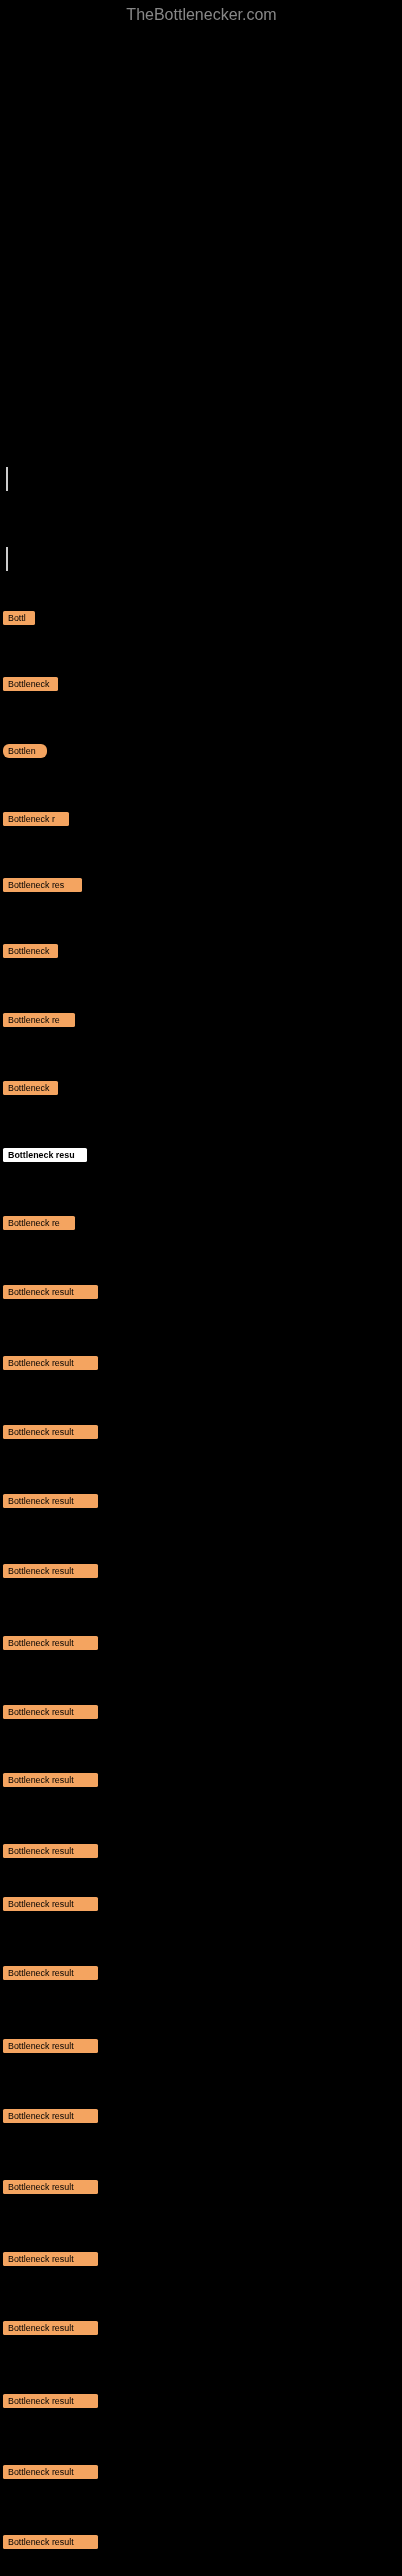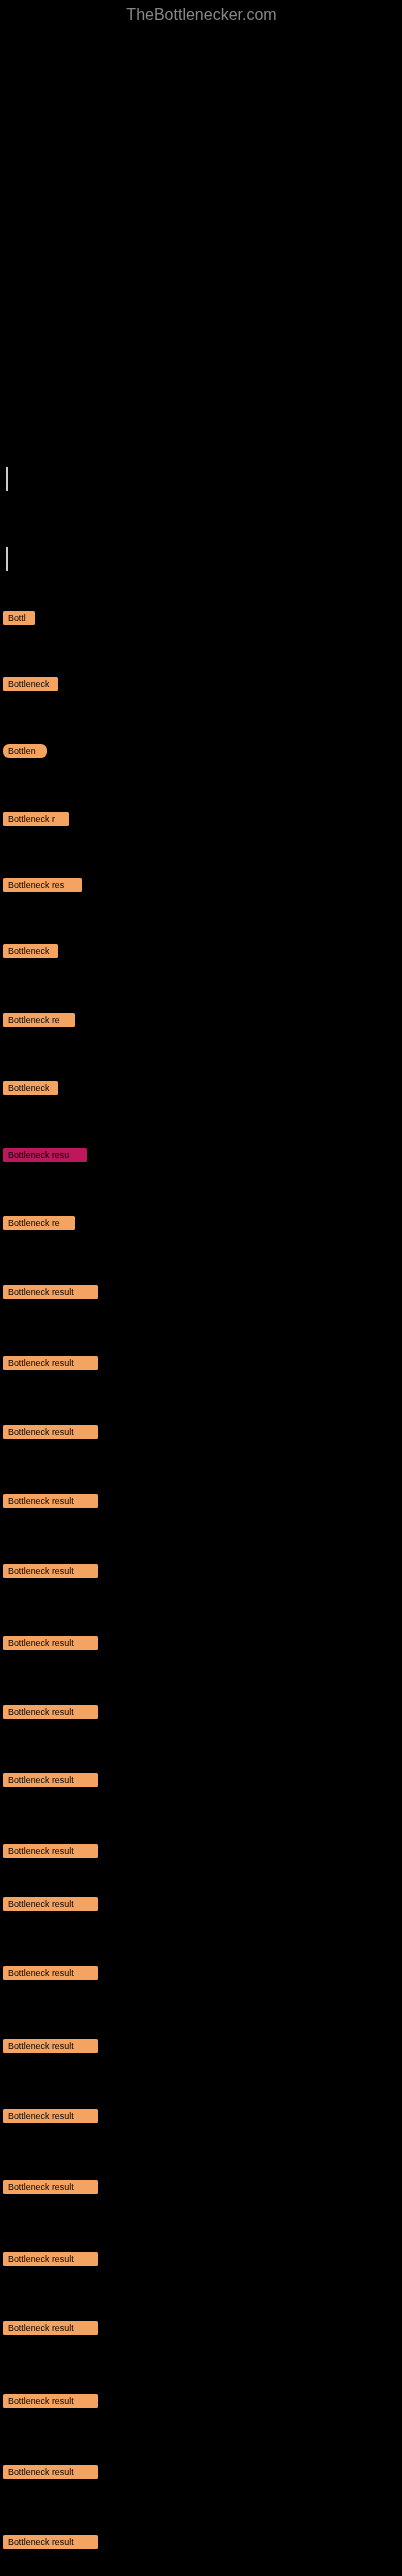--- a/index.html
+++ b/index.html
@@ -62,7 +62,7 @@
     <div style="position: absolute; top: 942px; left: 3.2px;"><span style="background-color: rgb(244, 164, 96); color: rgb(0, 0, 0); font-size: 8.9px; padding: 2.4px 4.8px; border-radius: 1.6px; white-space: nowrap; display: inline-block; min-width: 55px;">Bottleneck</span></div>
     <div style="position: absolute; top: 1011px; left: 3.2px;"><span style="background-color: rgb(244, 164, 96); color: rgb(0, 0, 0); font-size: 8.9px; padding: 2.4px 4.8px; border-radius: 1.6px; white-space: nowrap; display: inline-block; min-width: 72px;">Bottleneck re</span></div>
     <div style="position: absolute; top: 1079px; left: 3.2px;"><span style="background-color: rgb(244, 164, 96); color: rgb(0, 0, 0); font-size: 8.9px; padding: 2.4px 4.8px; border-radius: 1.6px; white-space: nowrap; display: inline-block; min-width: 55px;">Bottleneck</span></div>
-    <div style="position: absolute; top: 1146px; left: 3.2px;"><span style="background-color: #be185d; color: rgb(0, 0, 0); font-size: 8.9px; padding: 2.4px 4.8px; border-radius: 1.6px; white-space: nowrap; display: inline-block; min-width: 84px;">Bottleneck resu</span></div>
+    <div style="position: absolute; top: 1146px; left: 3.2px;"><span style="background-color: #ffffff; color: rgb(0, 0, 0); font-size: 8.9px; padding: 2.4px 4.8px; border-radius: 1.6px; white-space: nowrap; display: inline-block; min-width: 84px; font-weight: bold;">Bottleneck resu</span></div>
     <div style="position: absolute; top: 1214px; left: 3.2px;"><span style="background-color: rgb(244, 164, 96); color: rgb(0, 0, 0); font-size: 8.9px; padding: 2.4px 4.8px; border-radius: 1.6px; white-space: nowrap; display: inline-block; min-width: 72px;">Bottleneck re</span></div>
     <div style="position: absolute; top: 1283px; left: 3.2px;"><span style="background-color: rgb(244, 164, 96); color: rgb(0, 0, 0); font-size: 8.9px; padding: 2.4px 4.8px; border-radius: 1.6px; white-space: nowrap; display: inline-block; min-width: 95px;">Bottleneck result</span></div>
     <div style="position: absolute; top: 1354px; left: 3.2px;"><span style="background-color: rgb(244, 164, 96); color: rgb(0, 0, 0); font-size: 8.9px; padding: 2.4px 4.8px; border-radius: 1.6px; white-space: nowrap; display: inline-block; min-width: 95px;">Bottleneck result</span></div>

